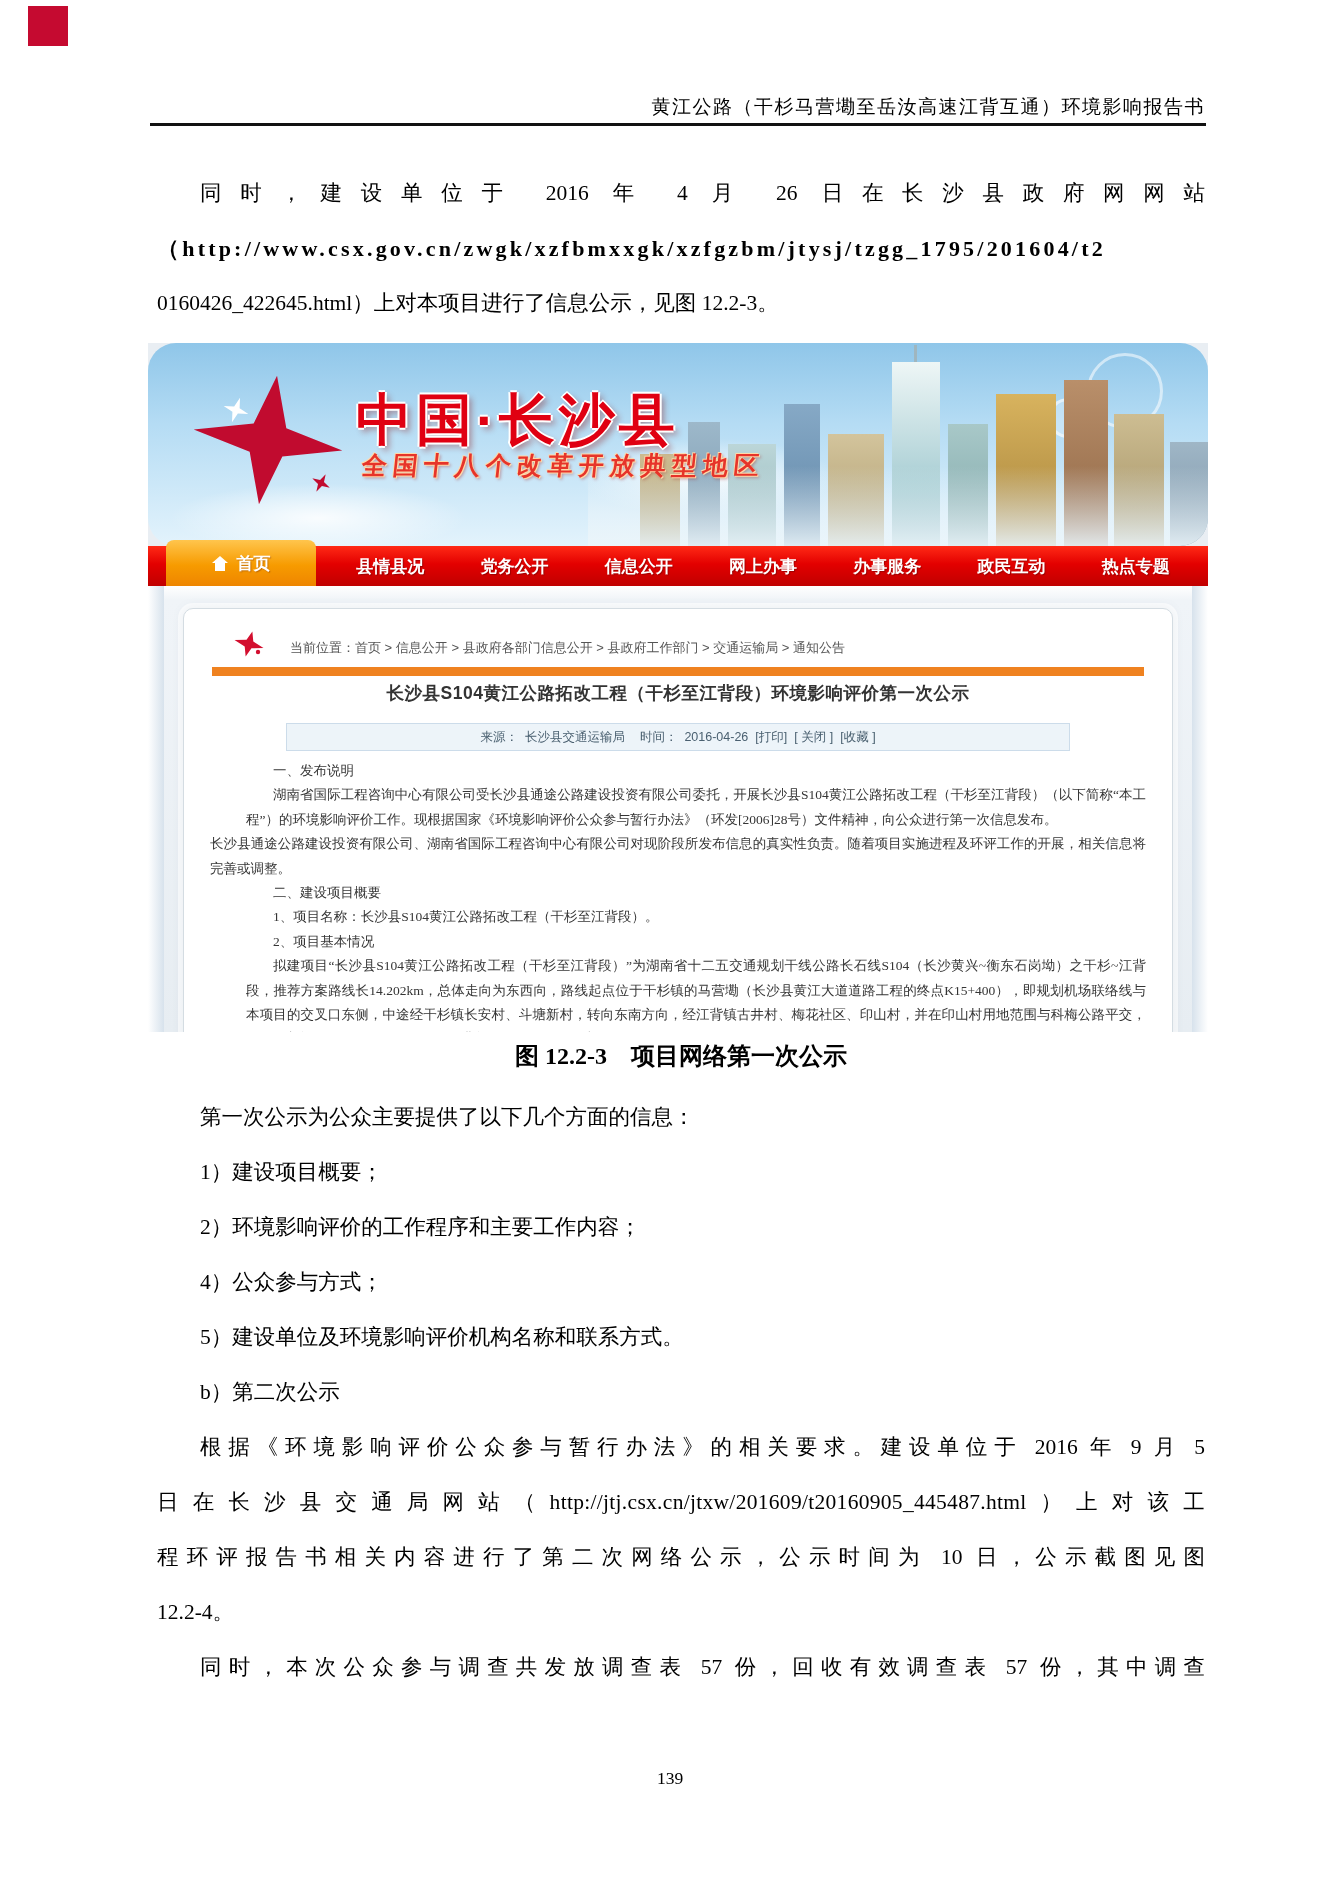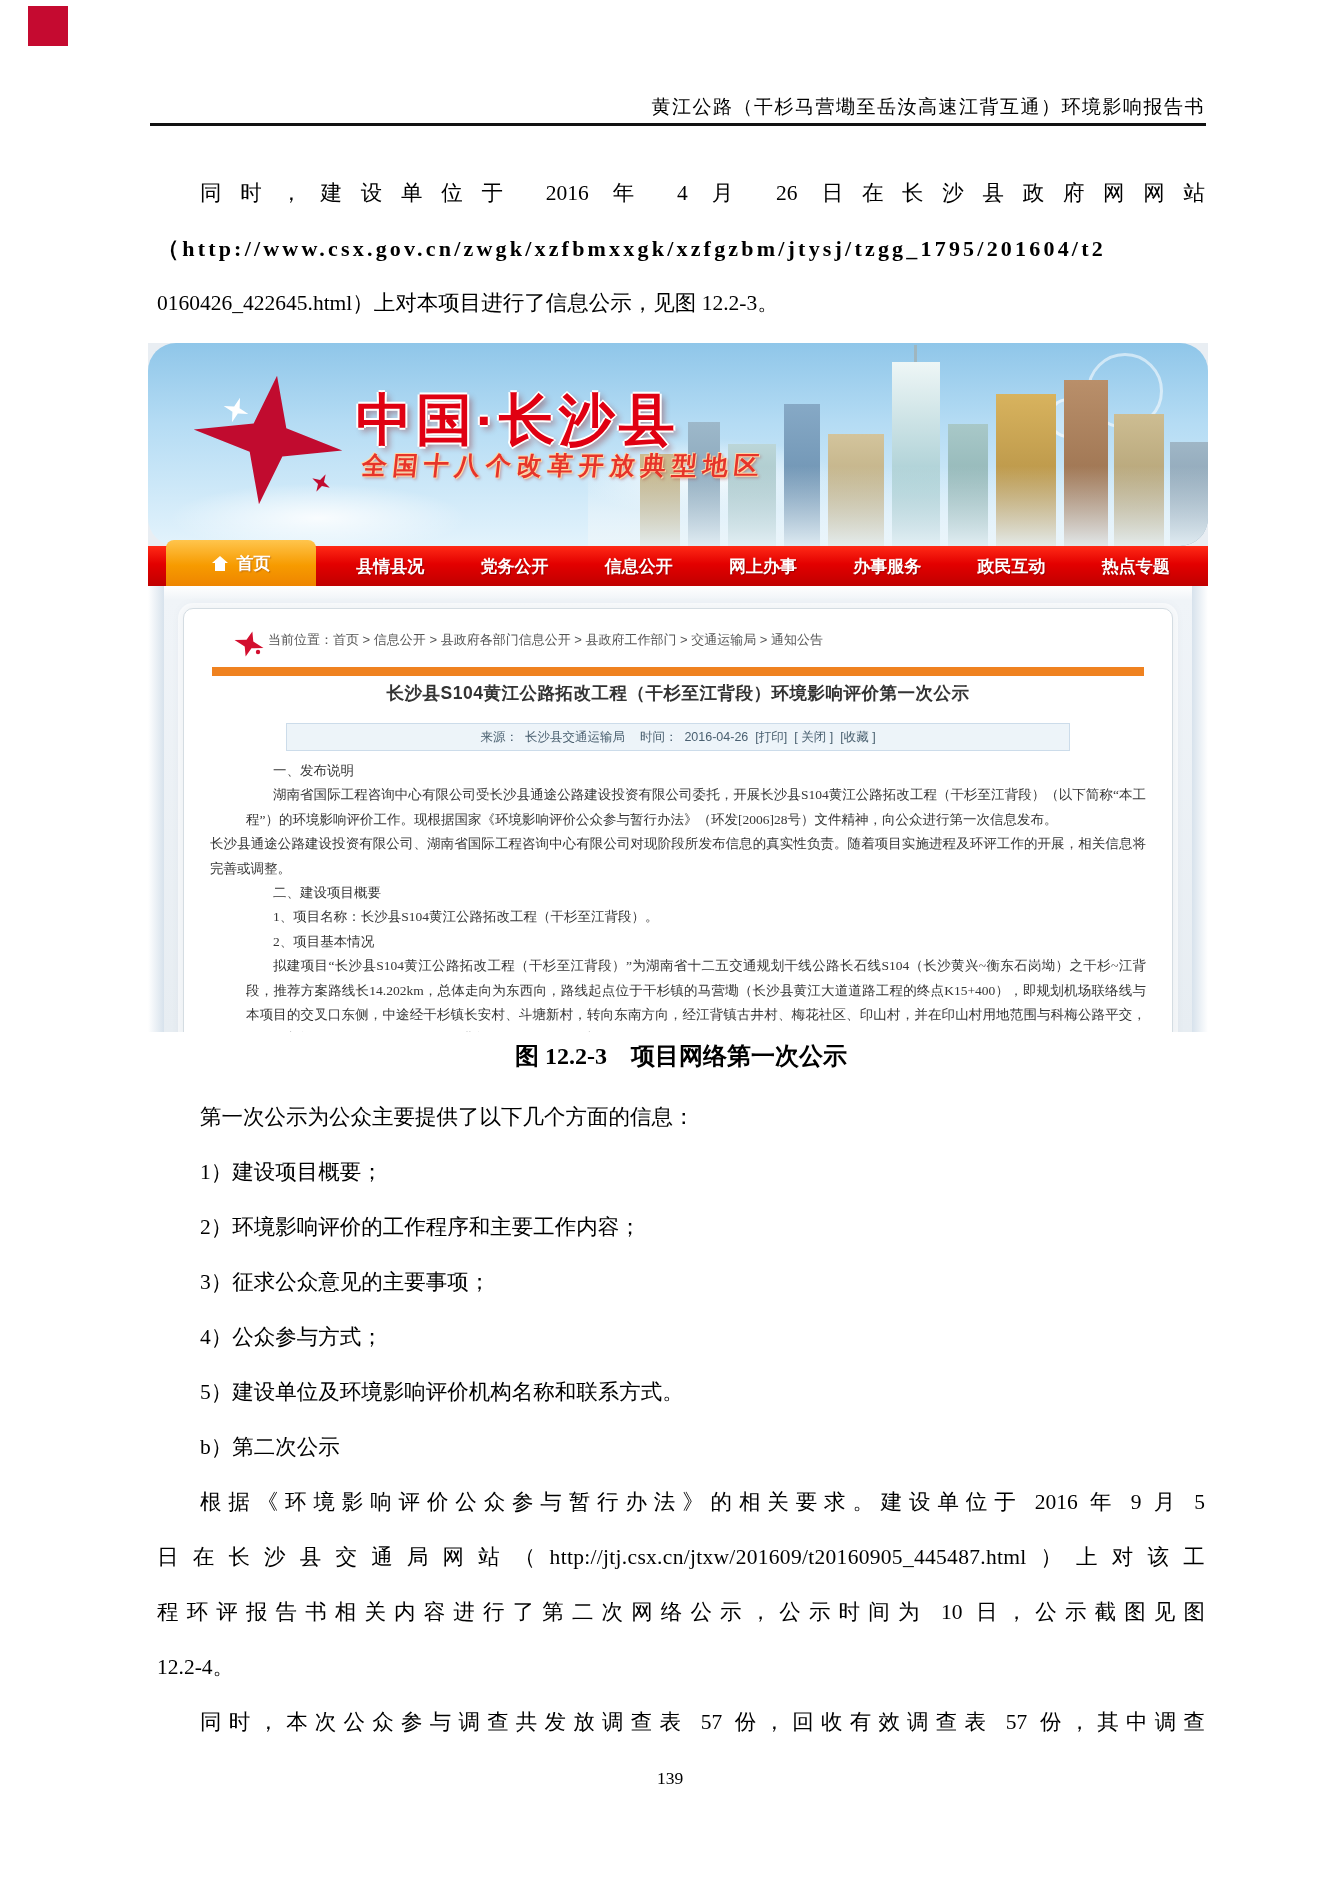--- a/index.html
+++ b/index.html
@@ -79,7 +79,7 @@
   .panel{position:absolute;left:35px;top:265px;width:988px;height:430px;background:#fff;
          border:1px solid #d4dce2;border-radius:10px 10px 0 0;
          box-shadow:0 0 0 5px rgba(255,255,255,.6),0 0 10px rgba(110,130,155,.25);}
-  .crumb-row{position:absolute;left:50px;top:22px;right:26px;display:flex;align-items:flex-start;gap:4px;
+  .crumb-row{position:absolute;left:50px;top:22px;right:26px;display:flex;align-items:flex-end;gap:26px;
              font-size:13px;color:#555;}
   .crumb-icon{flex:0 0 auto;width:30px;height:26px;}
   .orange-bar{position:absolute;left:28px;right:28px;top:58px;height:9px;background:#ef8220;}

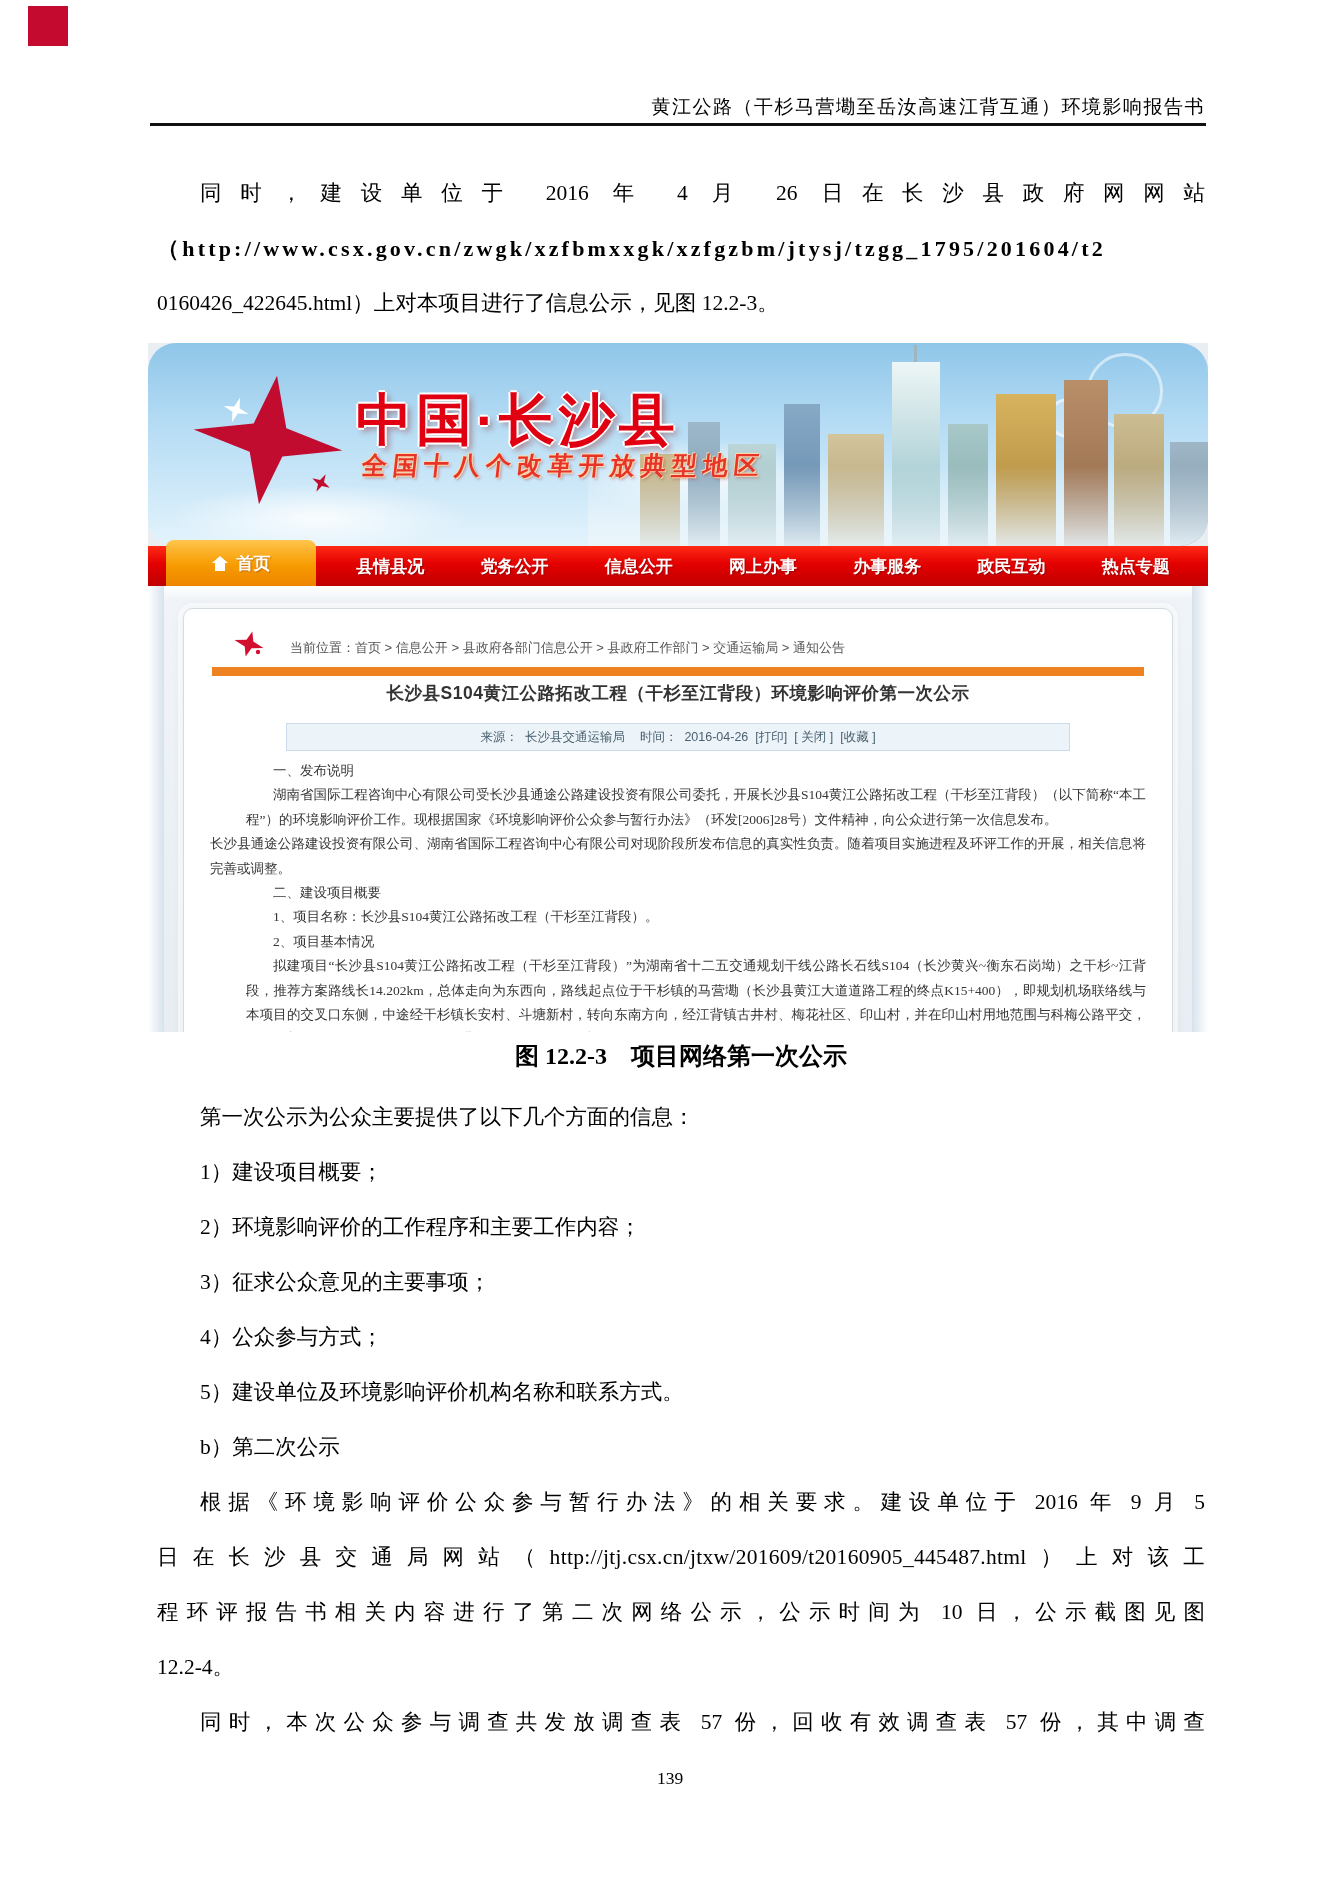--- a/index.html
+++ b/index.html
@@ -211,7 +211,6 @@
     <div class="docline ind">第一次公示为公众主要提供了以下几个方面的信息：</div>
     <div class="docline ind">1）建设项目概要；</div>
     <div class="docline ind">2）环境影响评价的工作程序和主要工作内容；</div>
-    <div class="docline ind">3）征求公众意见的主要事项；</div>
     <div class="docline ind">4）公众参与方式；</div>
     <div class="docline ind">5）建设单位及环境影响评价机构名称和联系方式。</div>
     <div class="docline ind">b）第二次公示</div>

